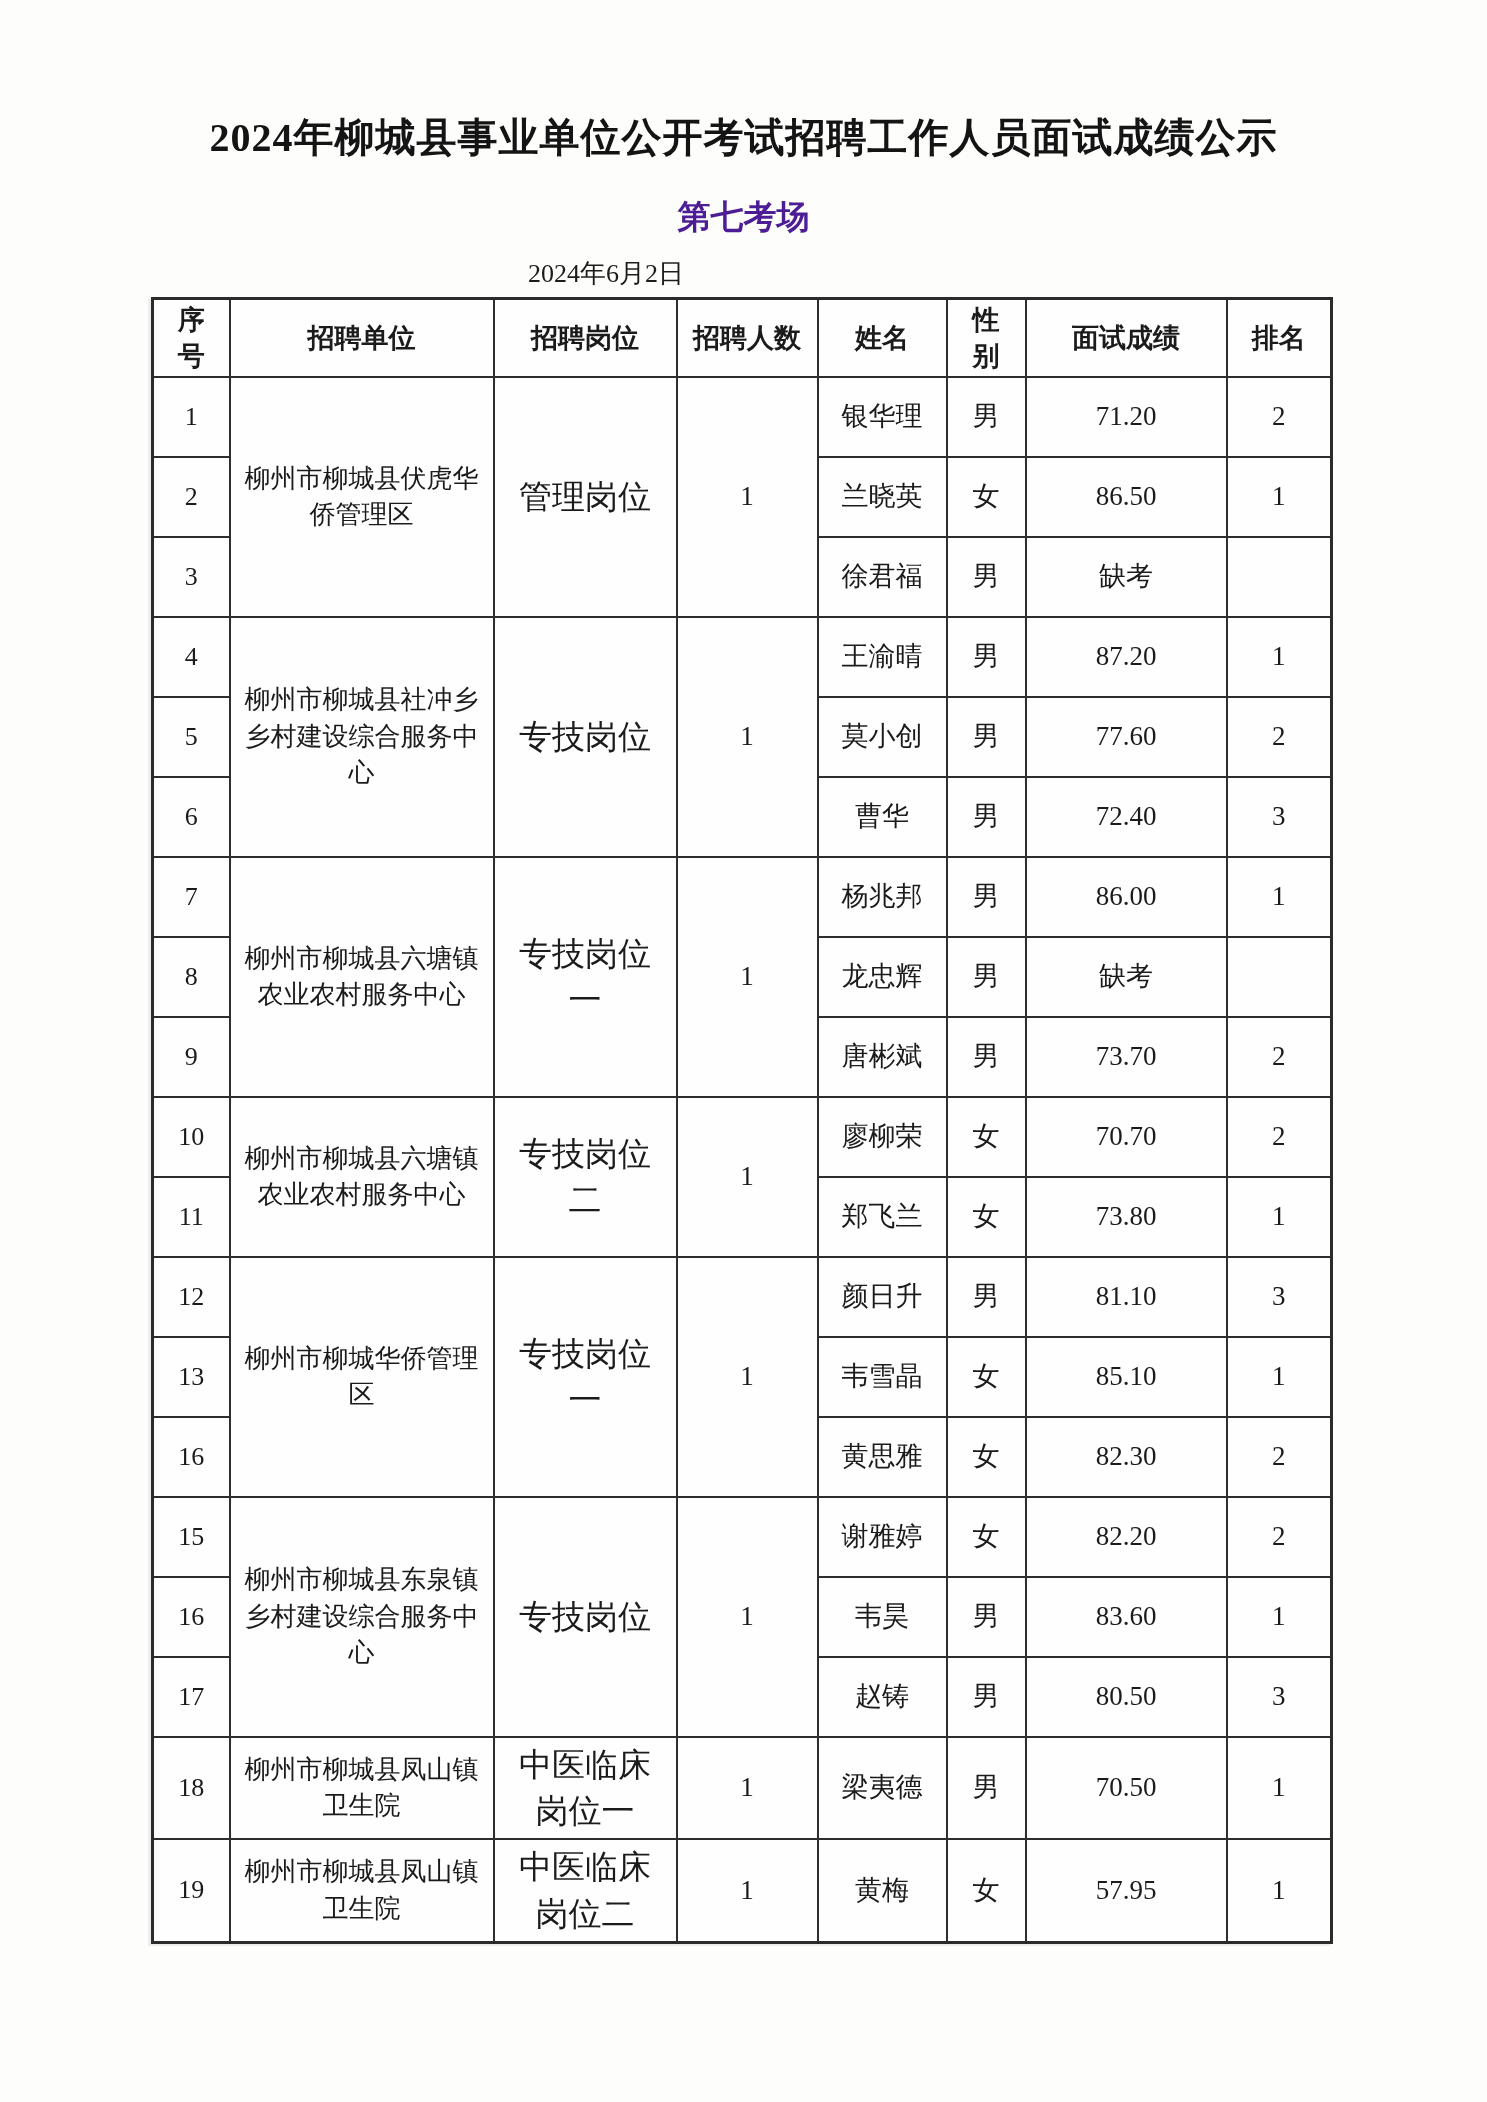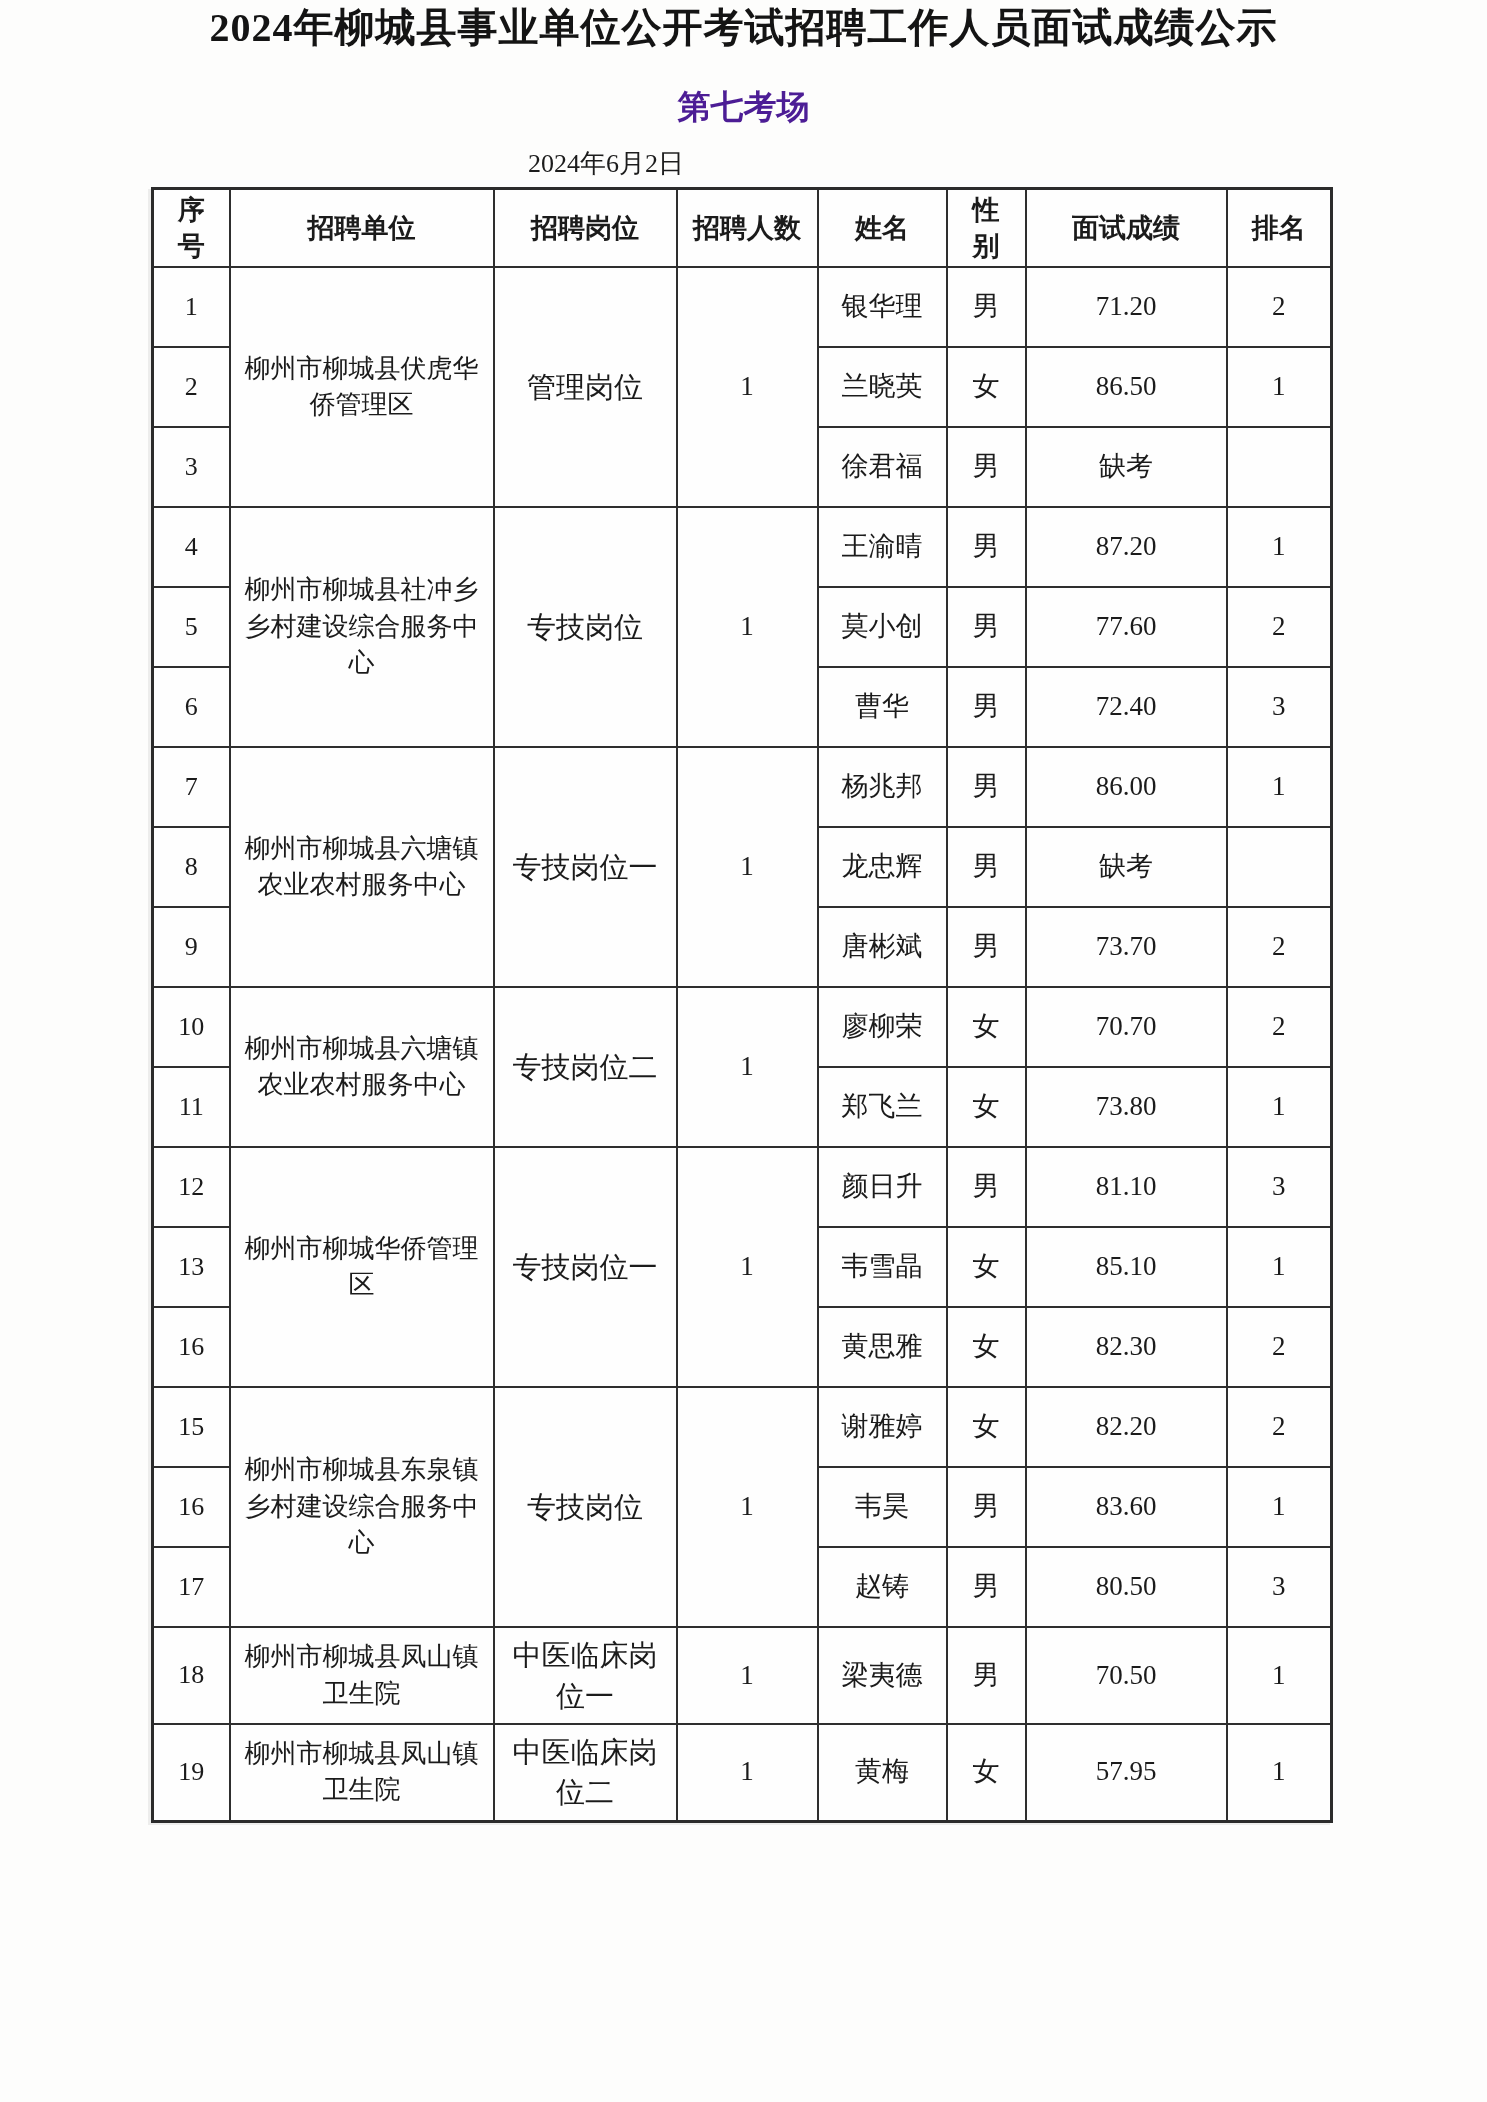--- a/index.html
+++ b/index.html
@@ -22,6 +22,7 @@
   }
   .title {
     margin: 0;
+    padding-top: 110px;
     text-align: center;
     font-size: 40px;
     font-weight: bold;

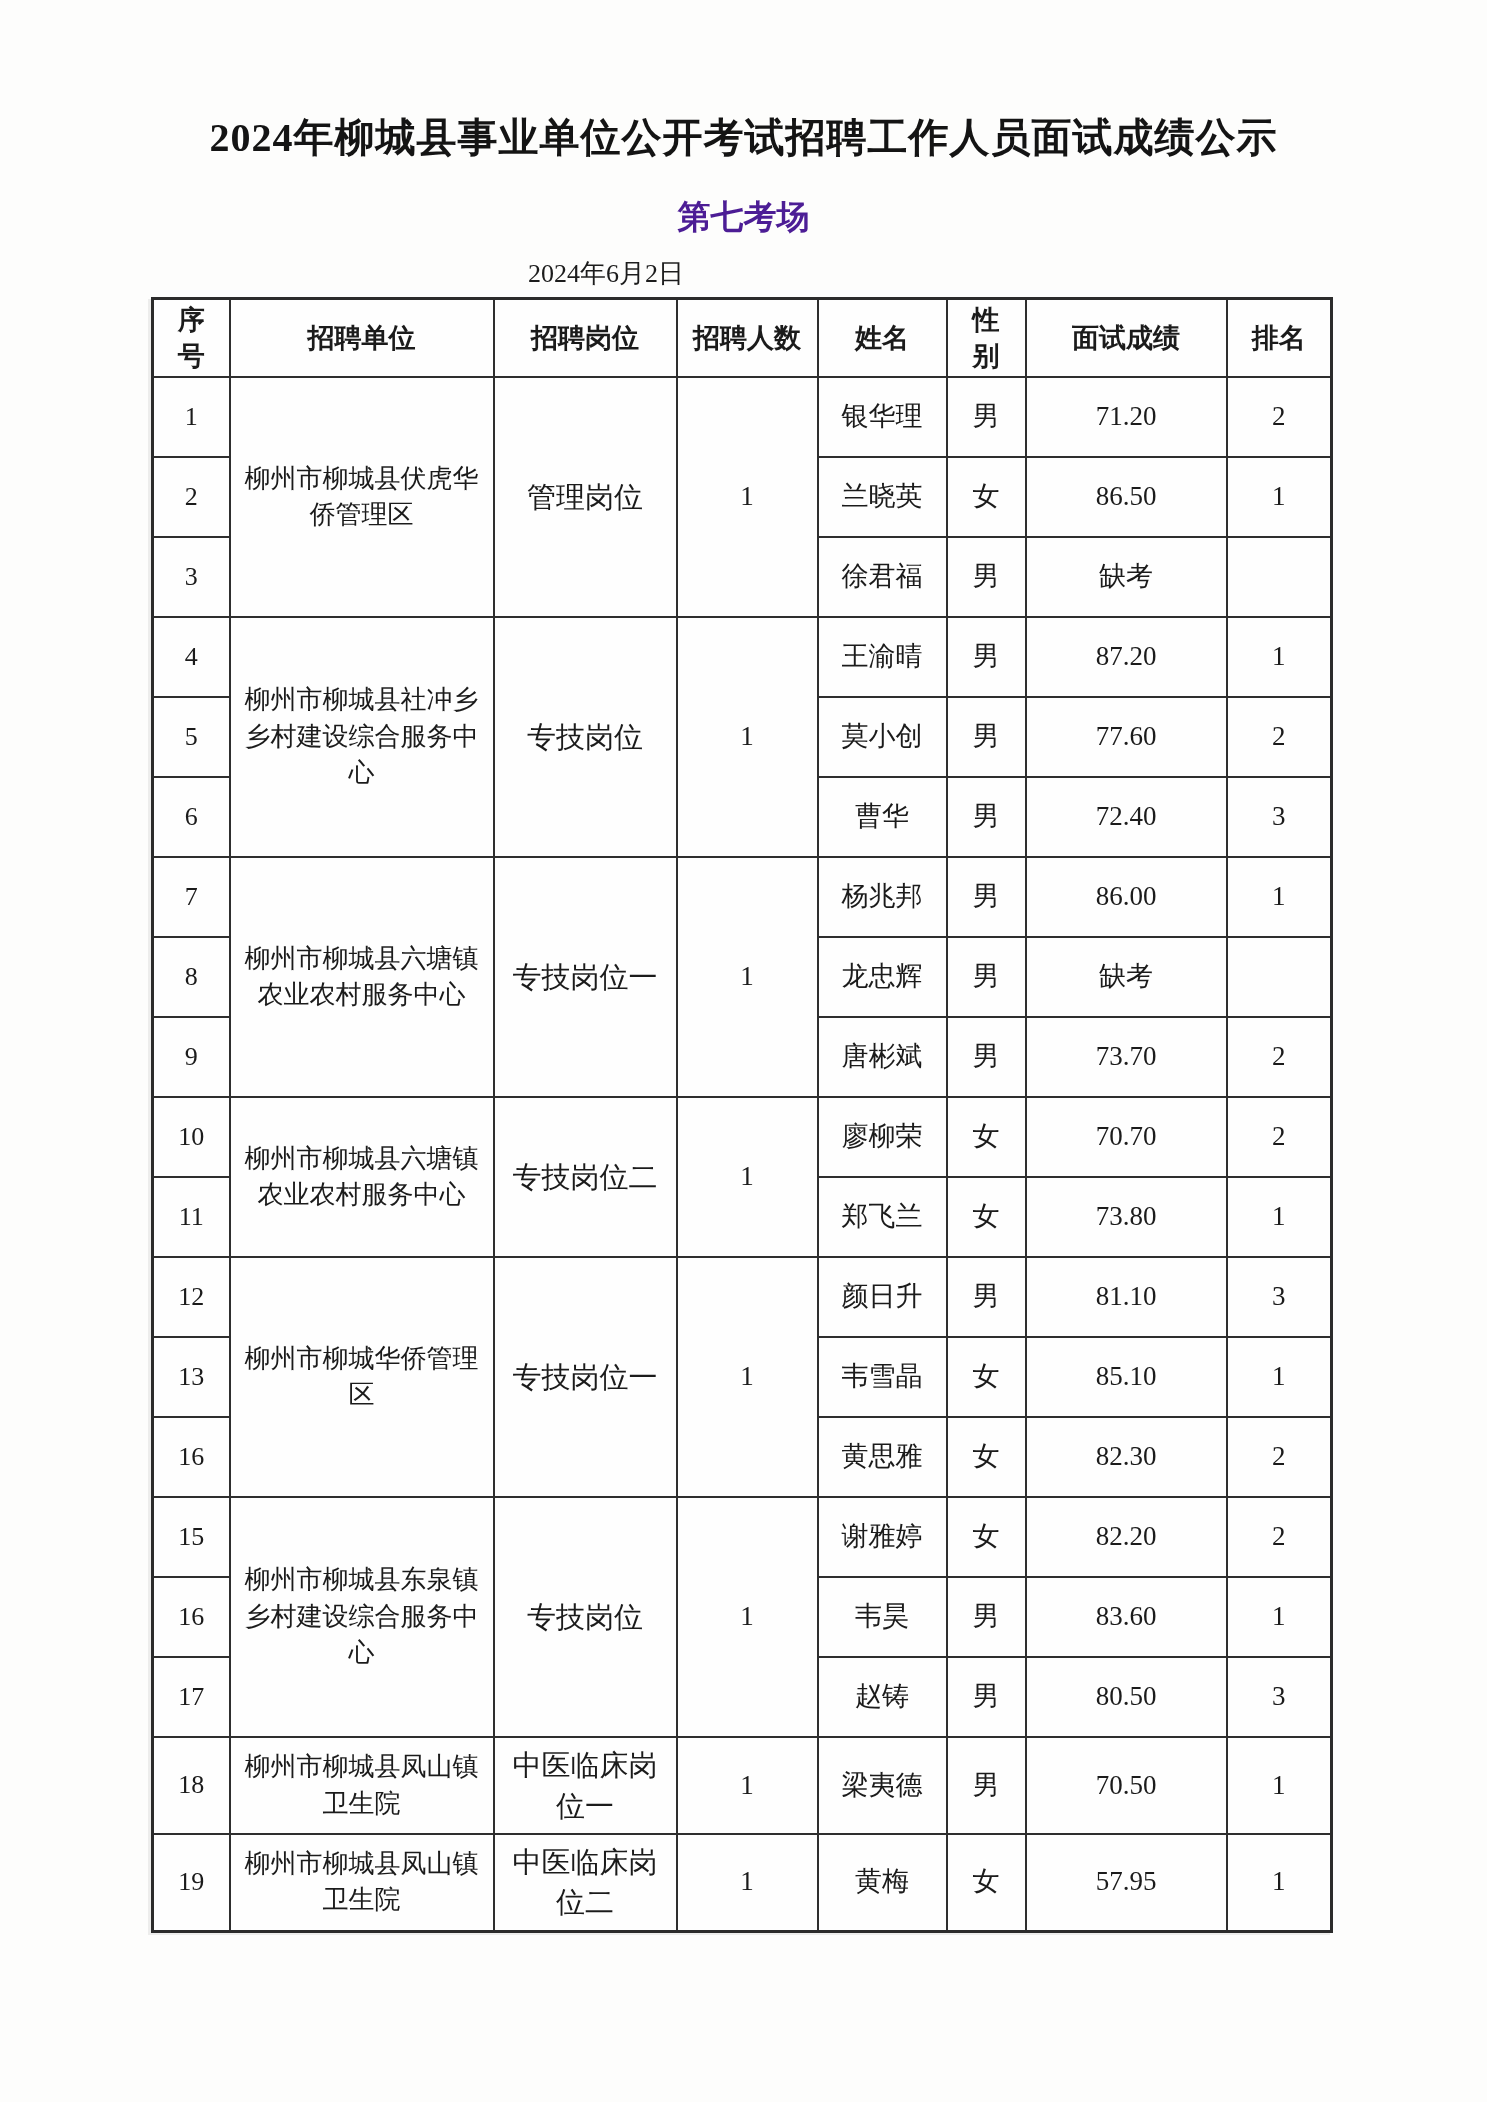--- a/index.html
+++ b/index.html
@@ -80,7 +80,7 @@
     word-break: break-all;
   }
   td.c-pos {
-    font-size: 29px;
+    font-size: 33px;
     padding: 4px 12px;
     word-break: break-all;
   }

